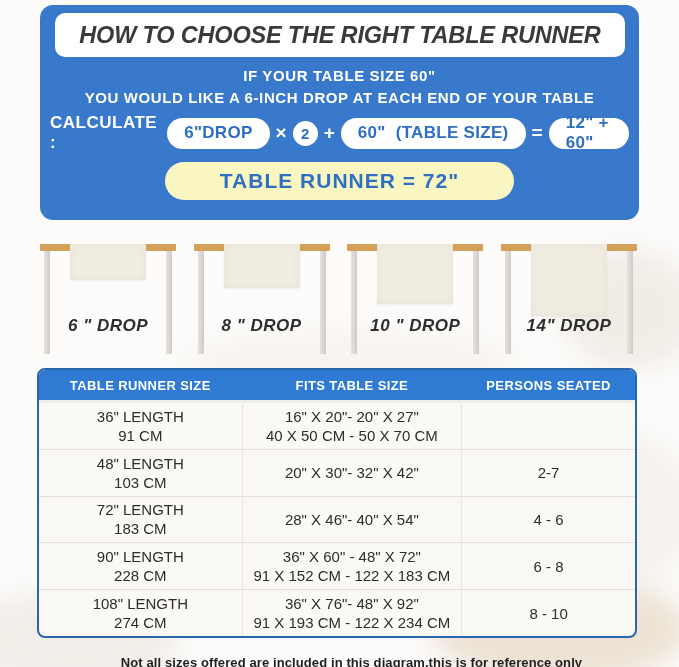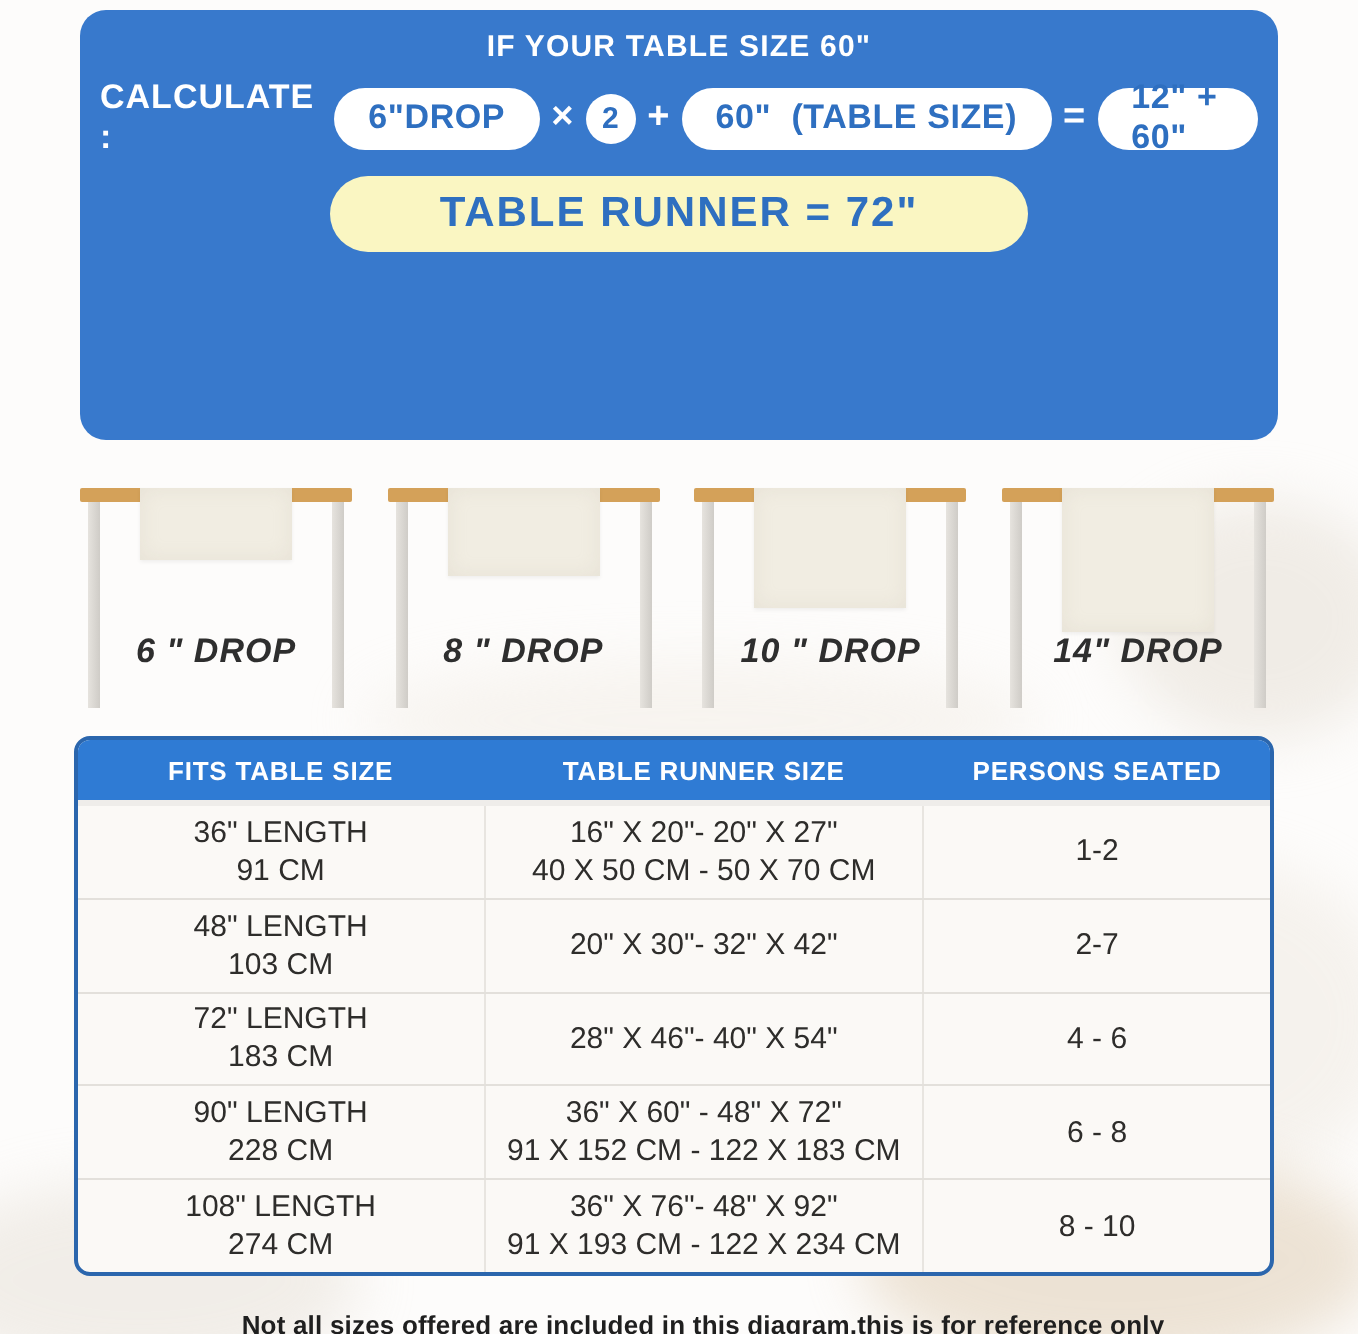--- a/index.html
+++ b/index.html
@@ -110,6 +110,9 @@
   <div class="blob blob-5"></div>
 
   <section class="top-panel">
+    <div class="title-box">
+      <h1>HOW TO CHOOSE THE RIGHT TABLE RUNNER</h1>
+    </div>
     <p class="sub1">IF YOUR TABLE SIZE 60"</p>
 
     <div class="formula-row">

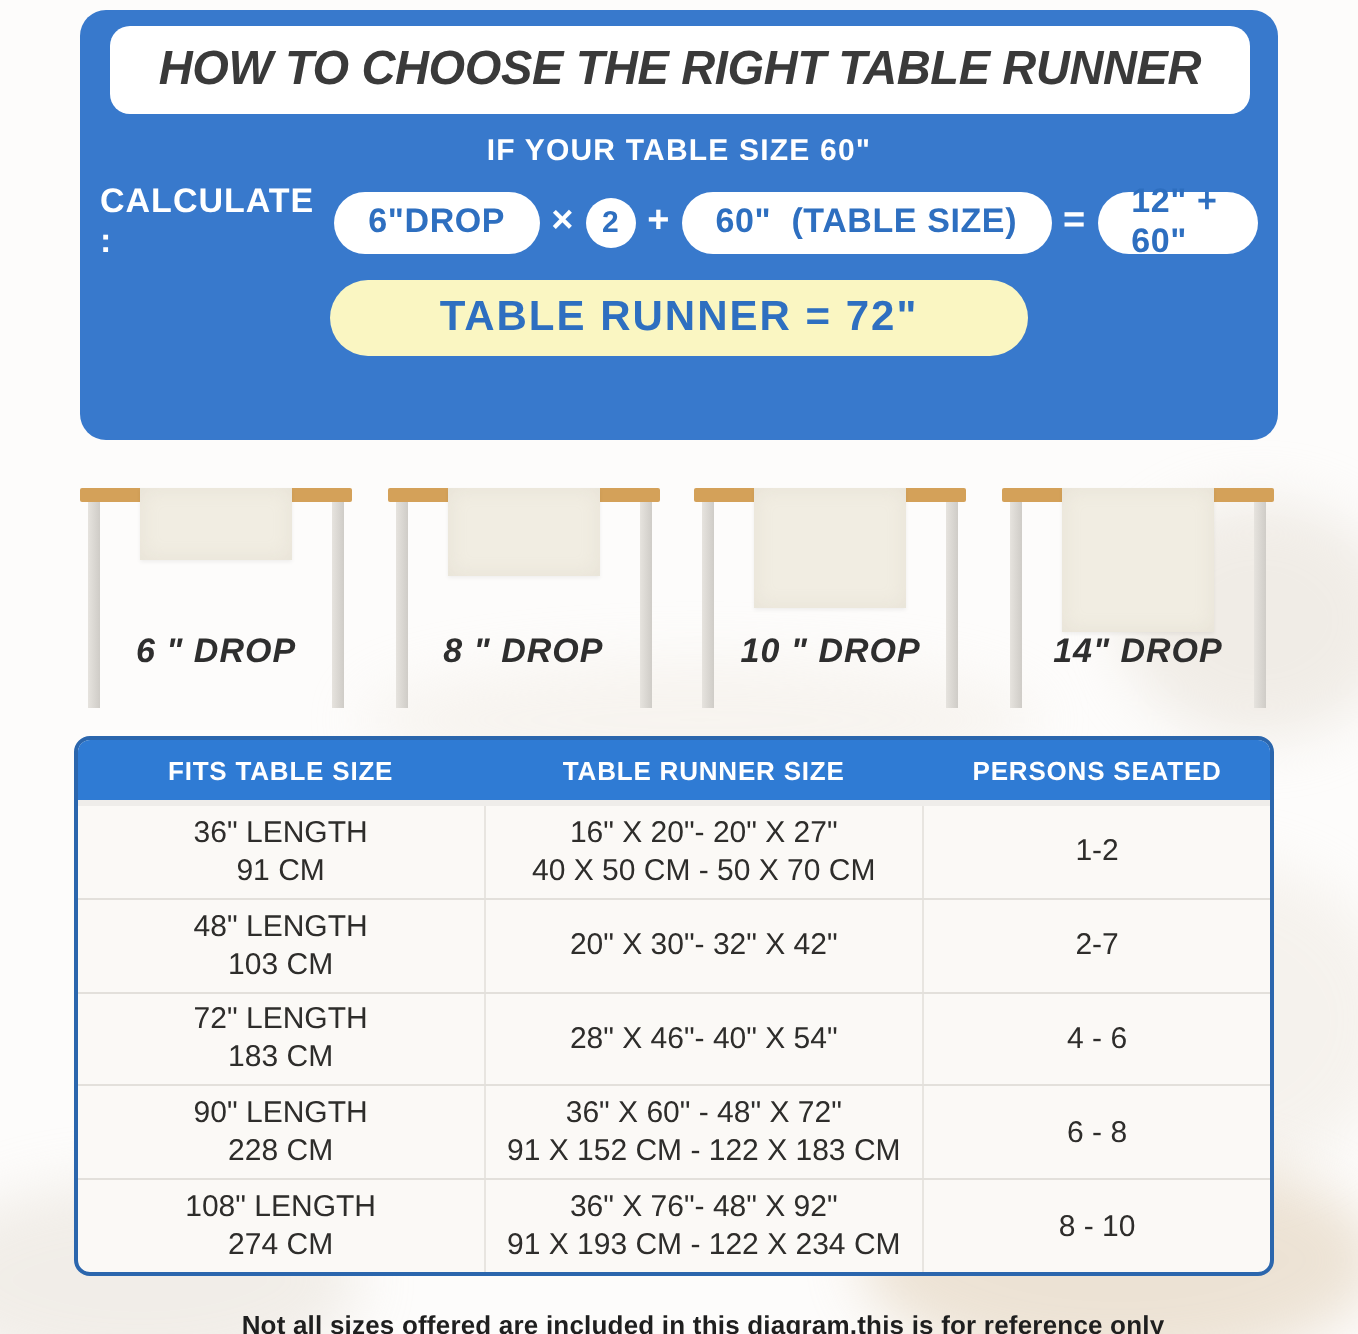--- a/index.html
+++ b/index.html
@@ -114,6 +114,7 @@
       <h1>HOW TO CHOOSE THE RIGHT TABLE RUNNER</h1>
     </div>
     <p class="sub1">IF YOUR TABLE SIZE 60"</p>
+    <p class="sub2">YOU WOULD LIKE A 6-INCH DROP AT EACH END OF YOUR TABLE</p>
 
     <div class="formula-row">
       <span class="calc-label">CALCULATE :</span>

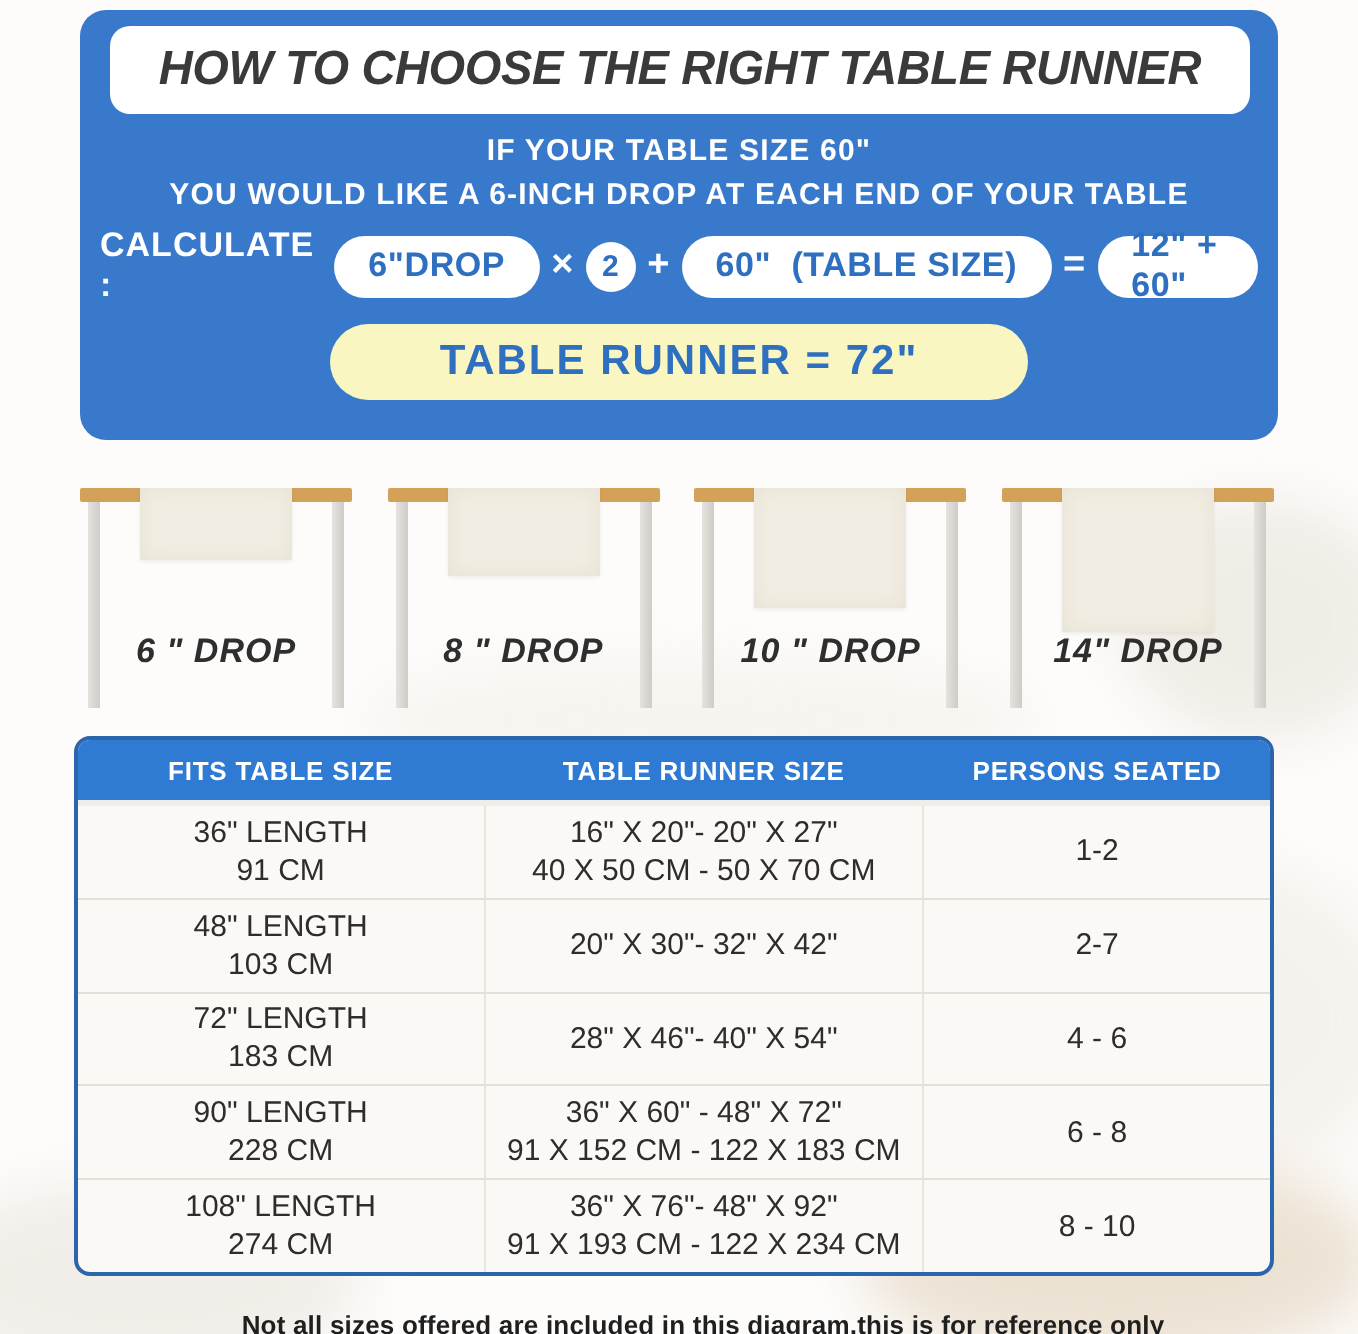--- a/index.html
+++ b/index.html
@@ -168,8 +168,8 @@
 
   <section class="size-table">
     <div class="thead">
+      <div class="hcell">TABLE RUNNER SIZE</div>
       <div class="hcell">FITS TABLE SIZE</div>
-      <div class="hcell">TABLE RUNNER SIZE</div>
       <div class="hcell">PERSONS SEATED</div>
     </div>
     <div class="tbody">

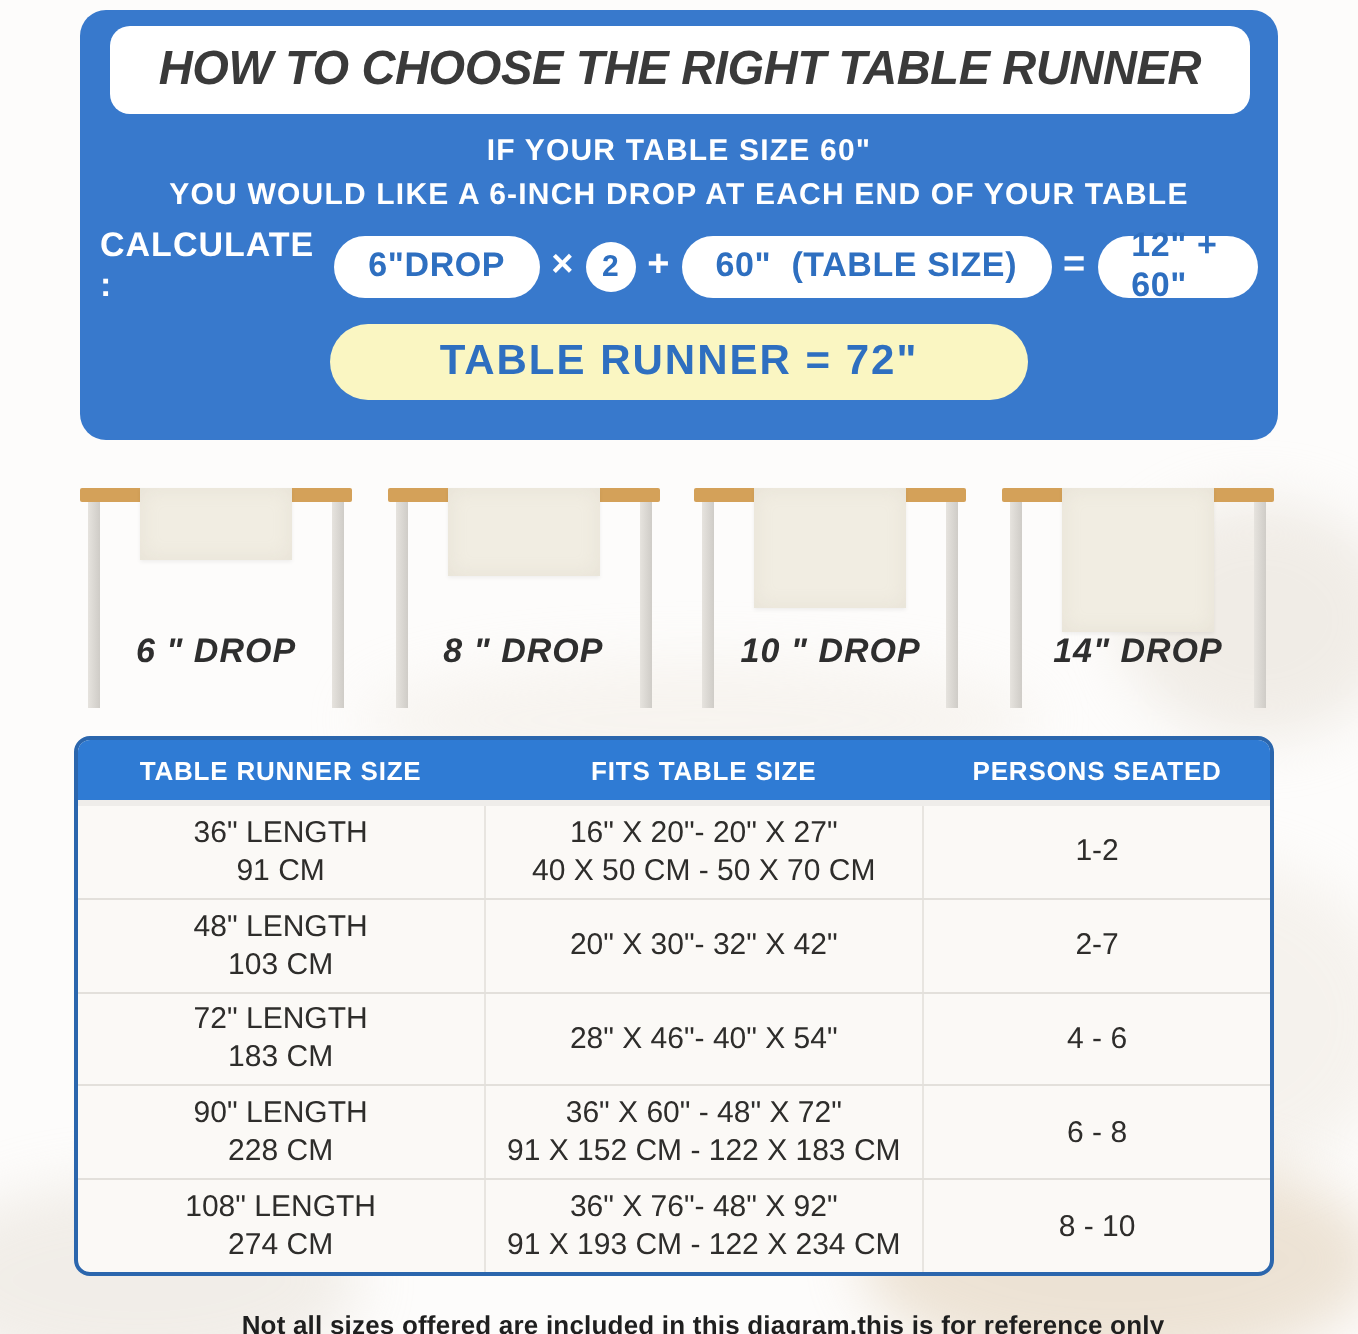--- a/index.html
+++ b/index.html
@@ -183,7 +183,6 @@
           <div>16" X 20"- 20" X 27"</div>
           <div>40 X 50 CM - 50 X 70 CM</div>
         </div>
-        <div class="cell">1-2</div>
       </div>
 
       <div class="trow">

